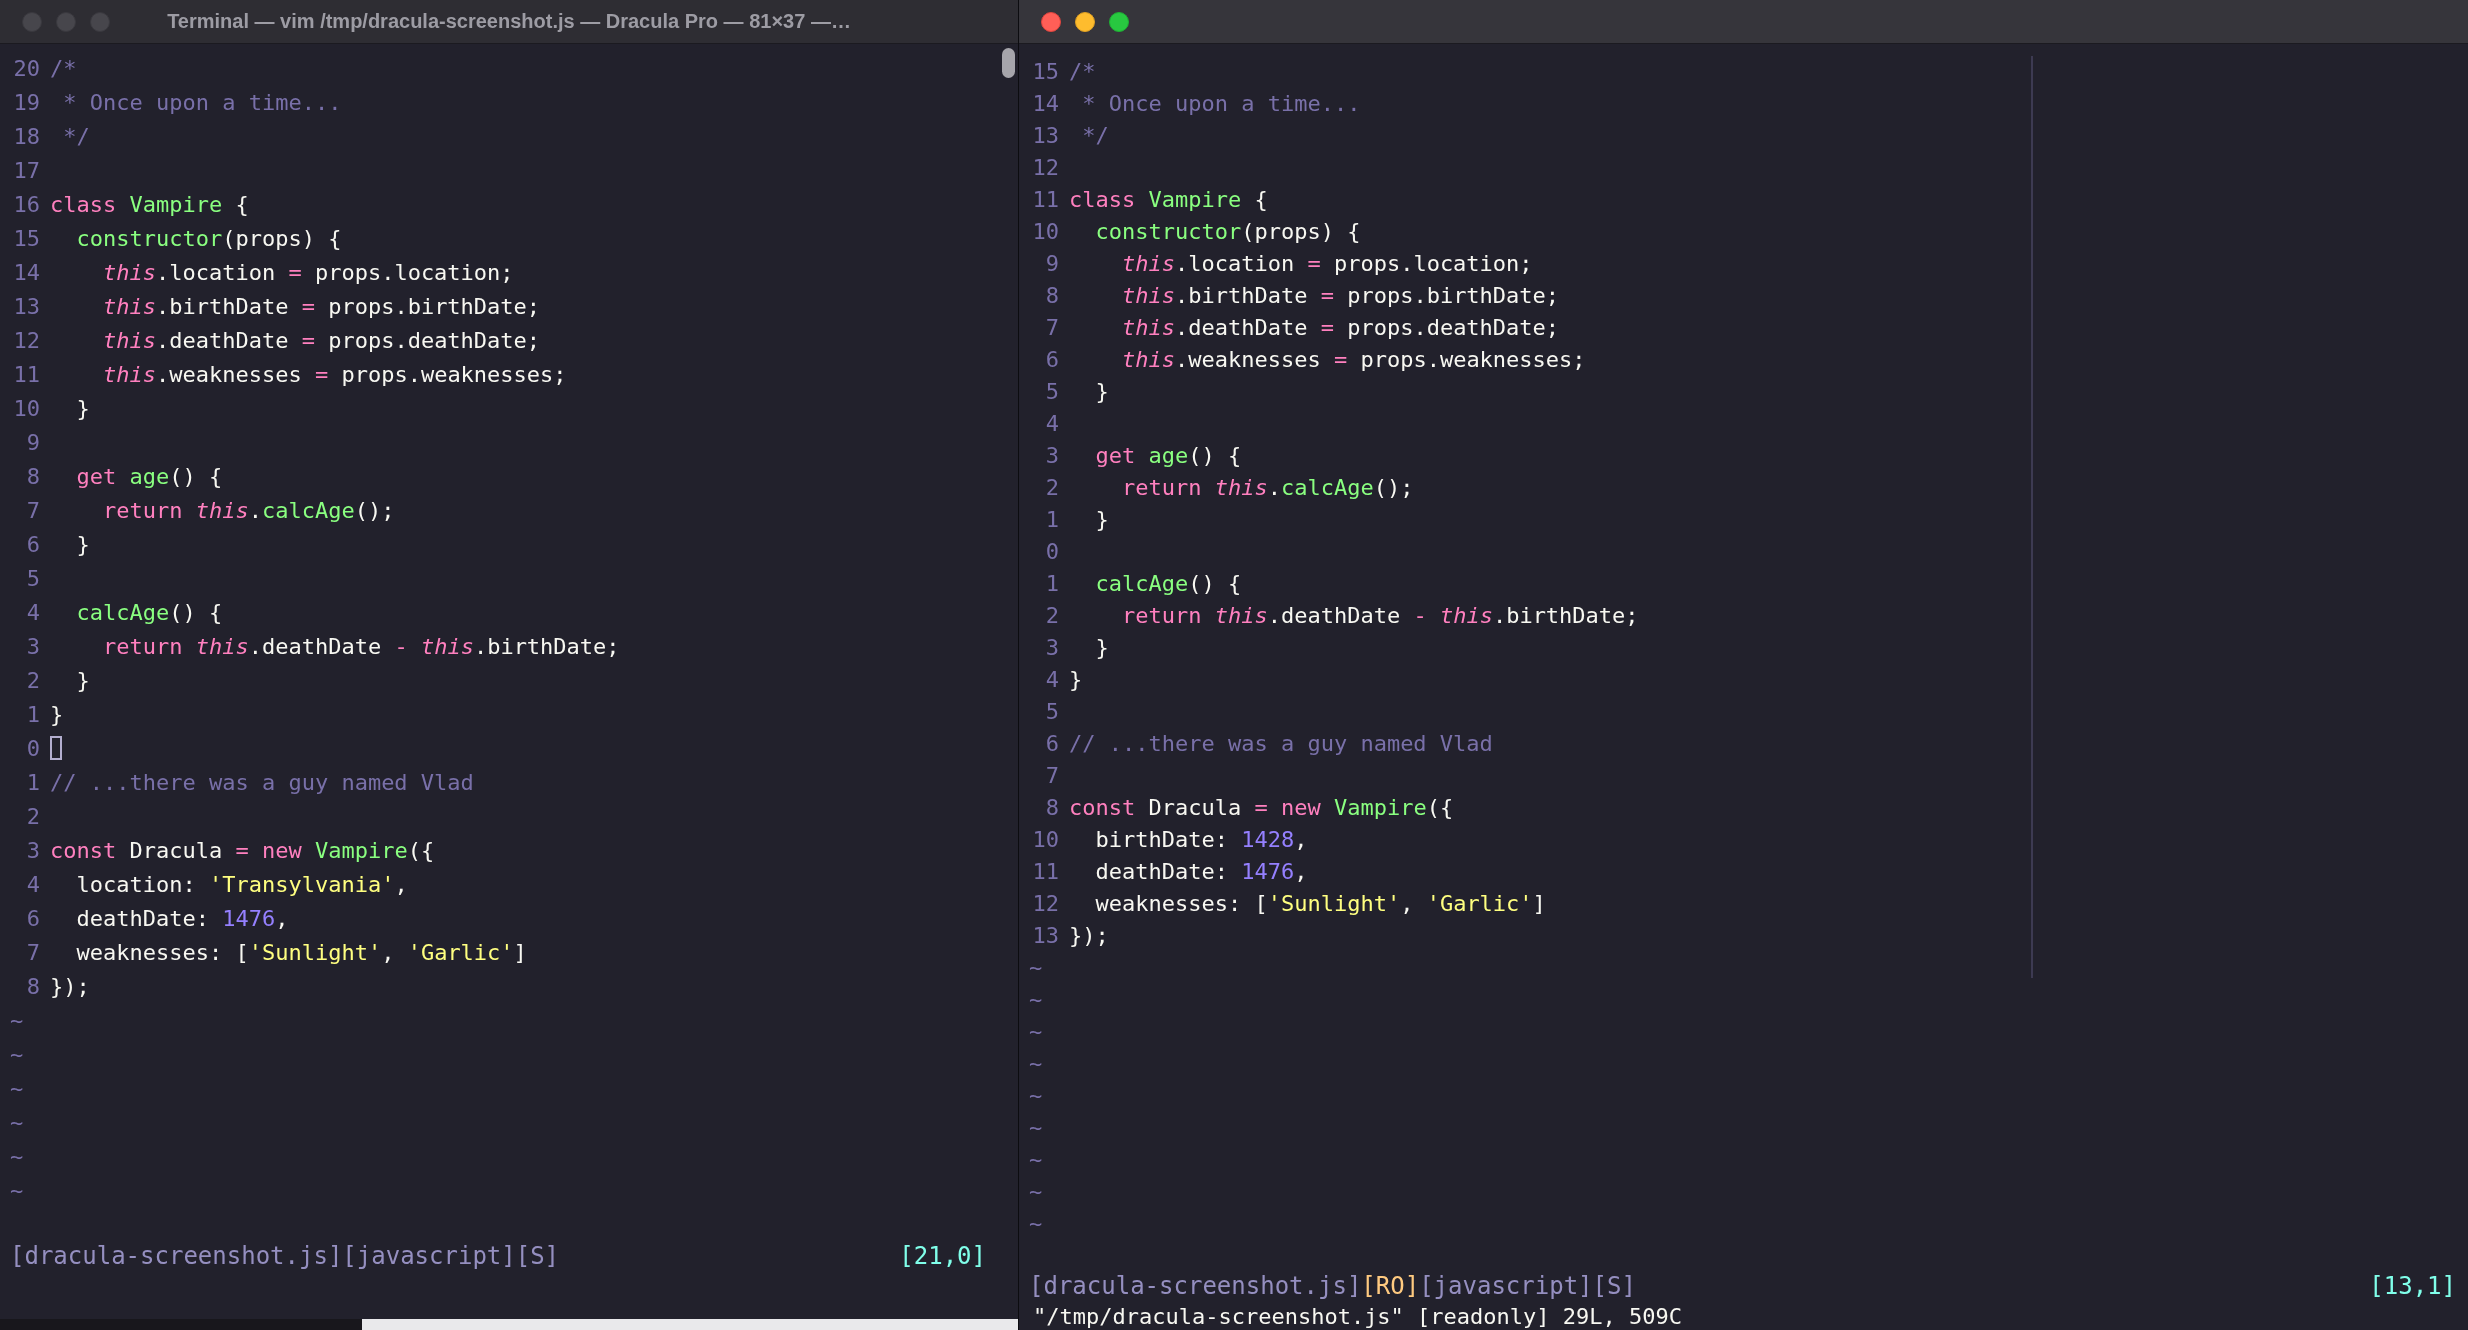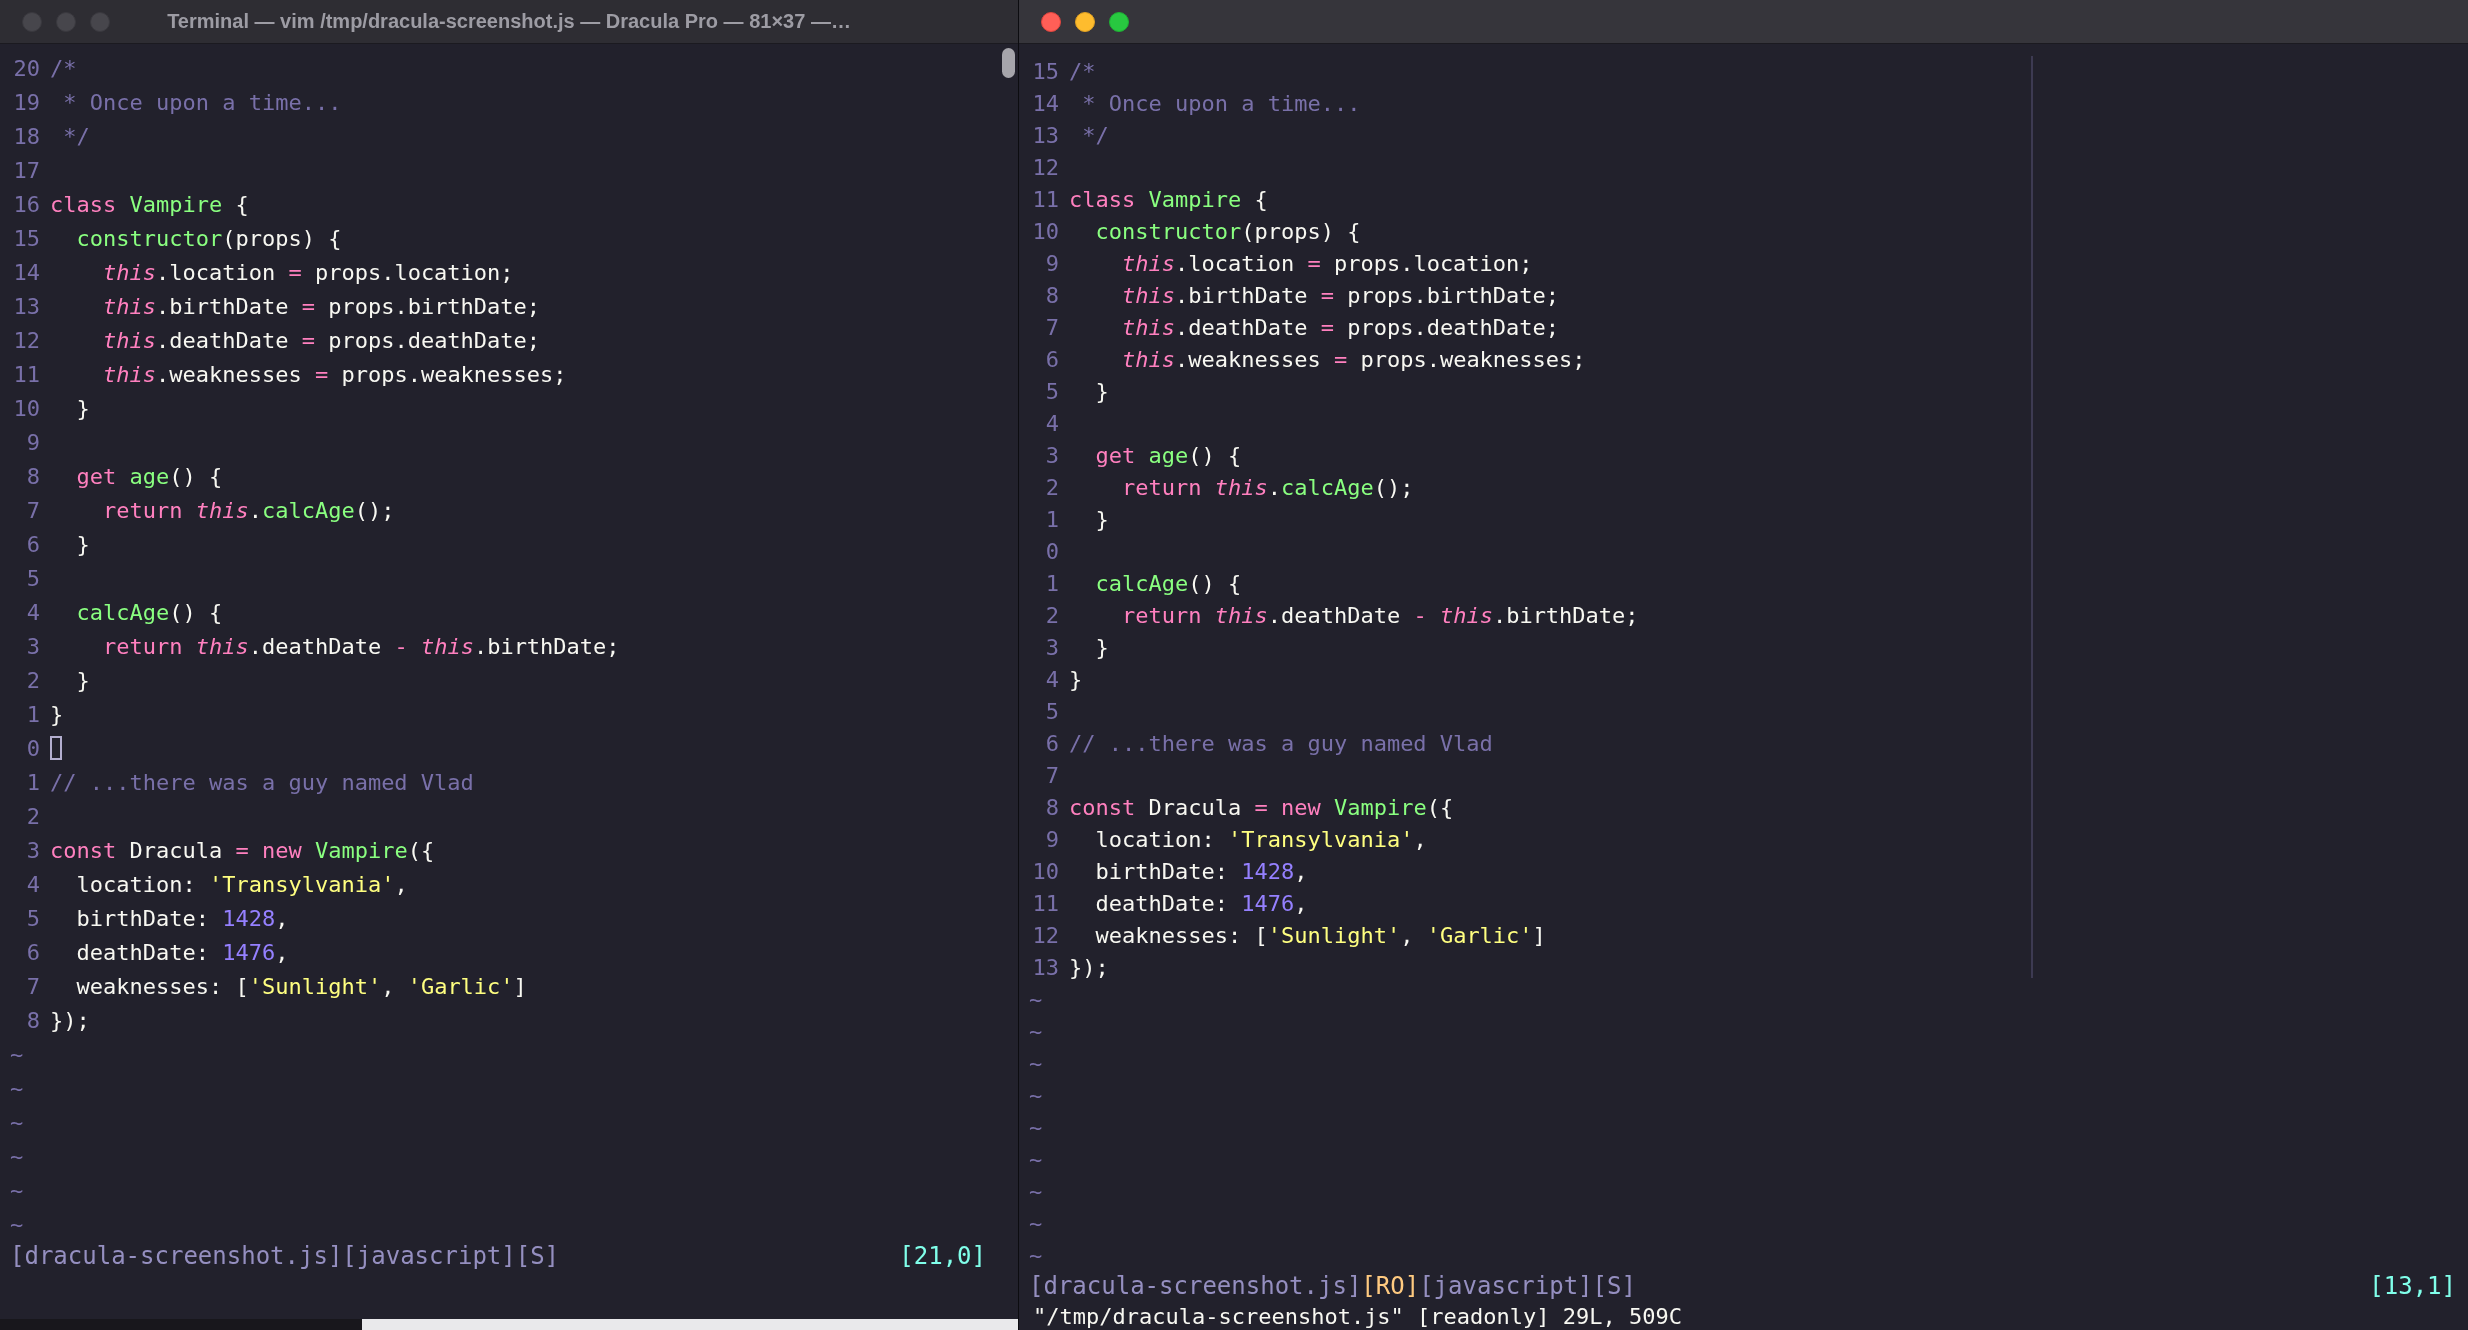--- a/index.html
+++ b/index.html
@@ -172,7 +172,6 @@
       <div class="row"><span class="lnum">6</span><span class="codetext"><span class="tok-comment">// ...there was a guy named Vlad</span></span></div>
       <div class="row"><span class="lnum">7</span><span class="codetext"></span></div>
       <div class="row"><span class="lnum">8</span><span class="codetext"><span class="tok-pink">const</span><span class="tok-fg"> Dracula </span><span class="tok-pink">=</span><span class="tok-fg"> </span><span class="tok-pink">new</span><span class="tok-fg"> </span><span class="tok-green">Vampire</span><span class="tok-fg">({</span></span></div>
-      <div class="row"><span class="lnum">9</span><span class="codetext"><span class="tok-fg">  location: </span><span class="tok-yellow">'Transylvania'</span><span class="tok-fg">,</span></span></div>
       <div class="row"><span class="lnum">10</span><span class="codetext"><span class="tok-fg">  birthDate: </span><span class="tok-purple">1428</span><span class="tok-fg">,</span></span></div>
       <div class="row"><span class="lnum">11</span><span class="codetext"><span class="tok-fg">  deathDate: </span><span class="tok-purple">1476</span><span class="tok-fg">,</span></span></div>
       <div class="row"><span class="lnum">12</span><span class="codetext"><span class="tok-fg">  weaknesses: [</span><span class="tok-yellow">'Sunlight'</span><span class="tok-fg">, </span><span class="tok-yellow">'Garlic'</span><span class="tok-fg">]</span></span></div>

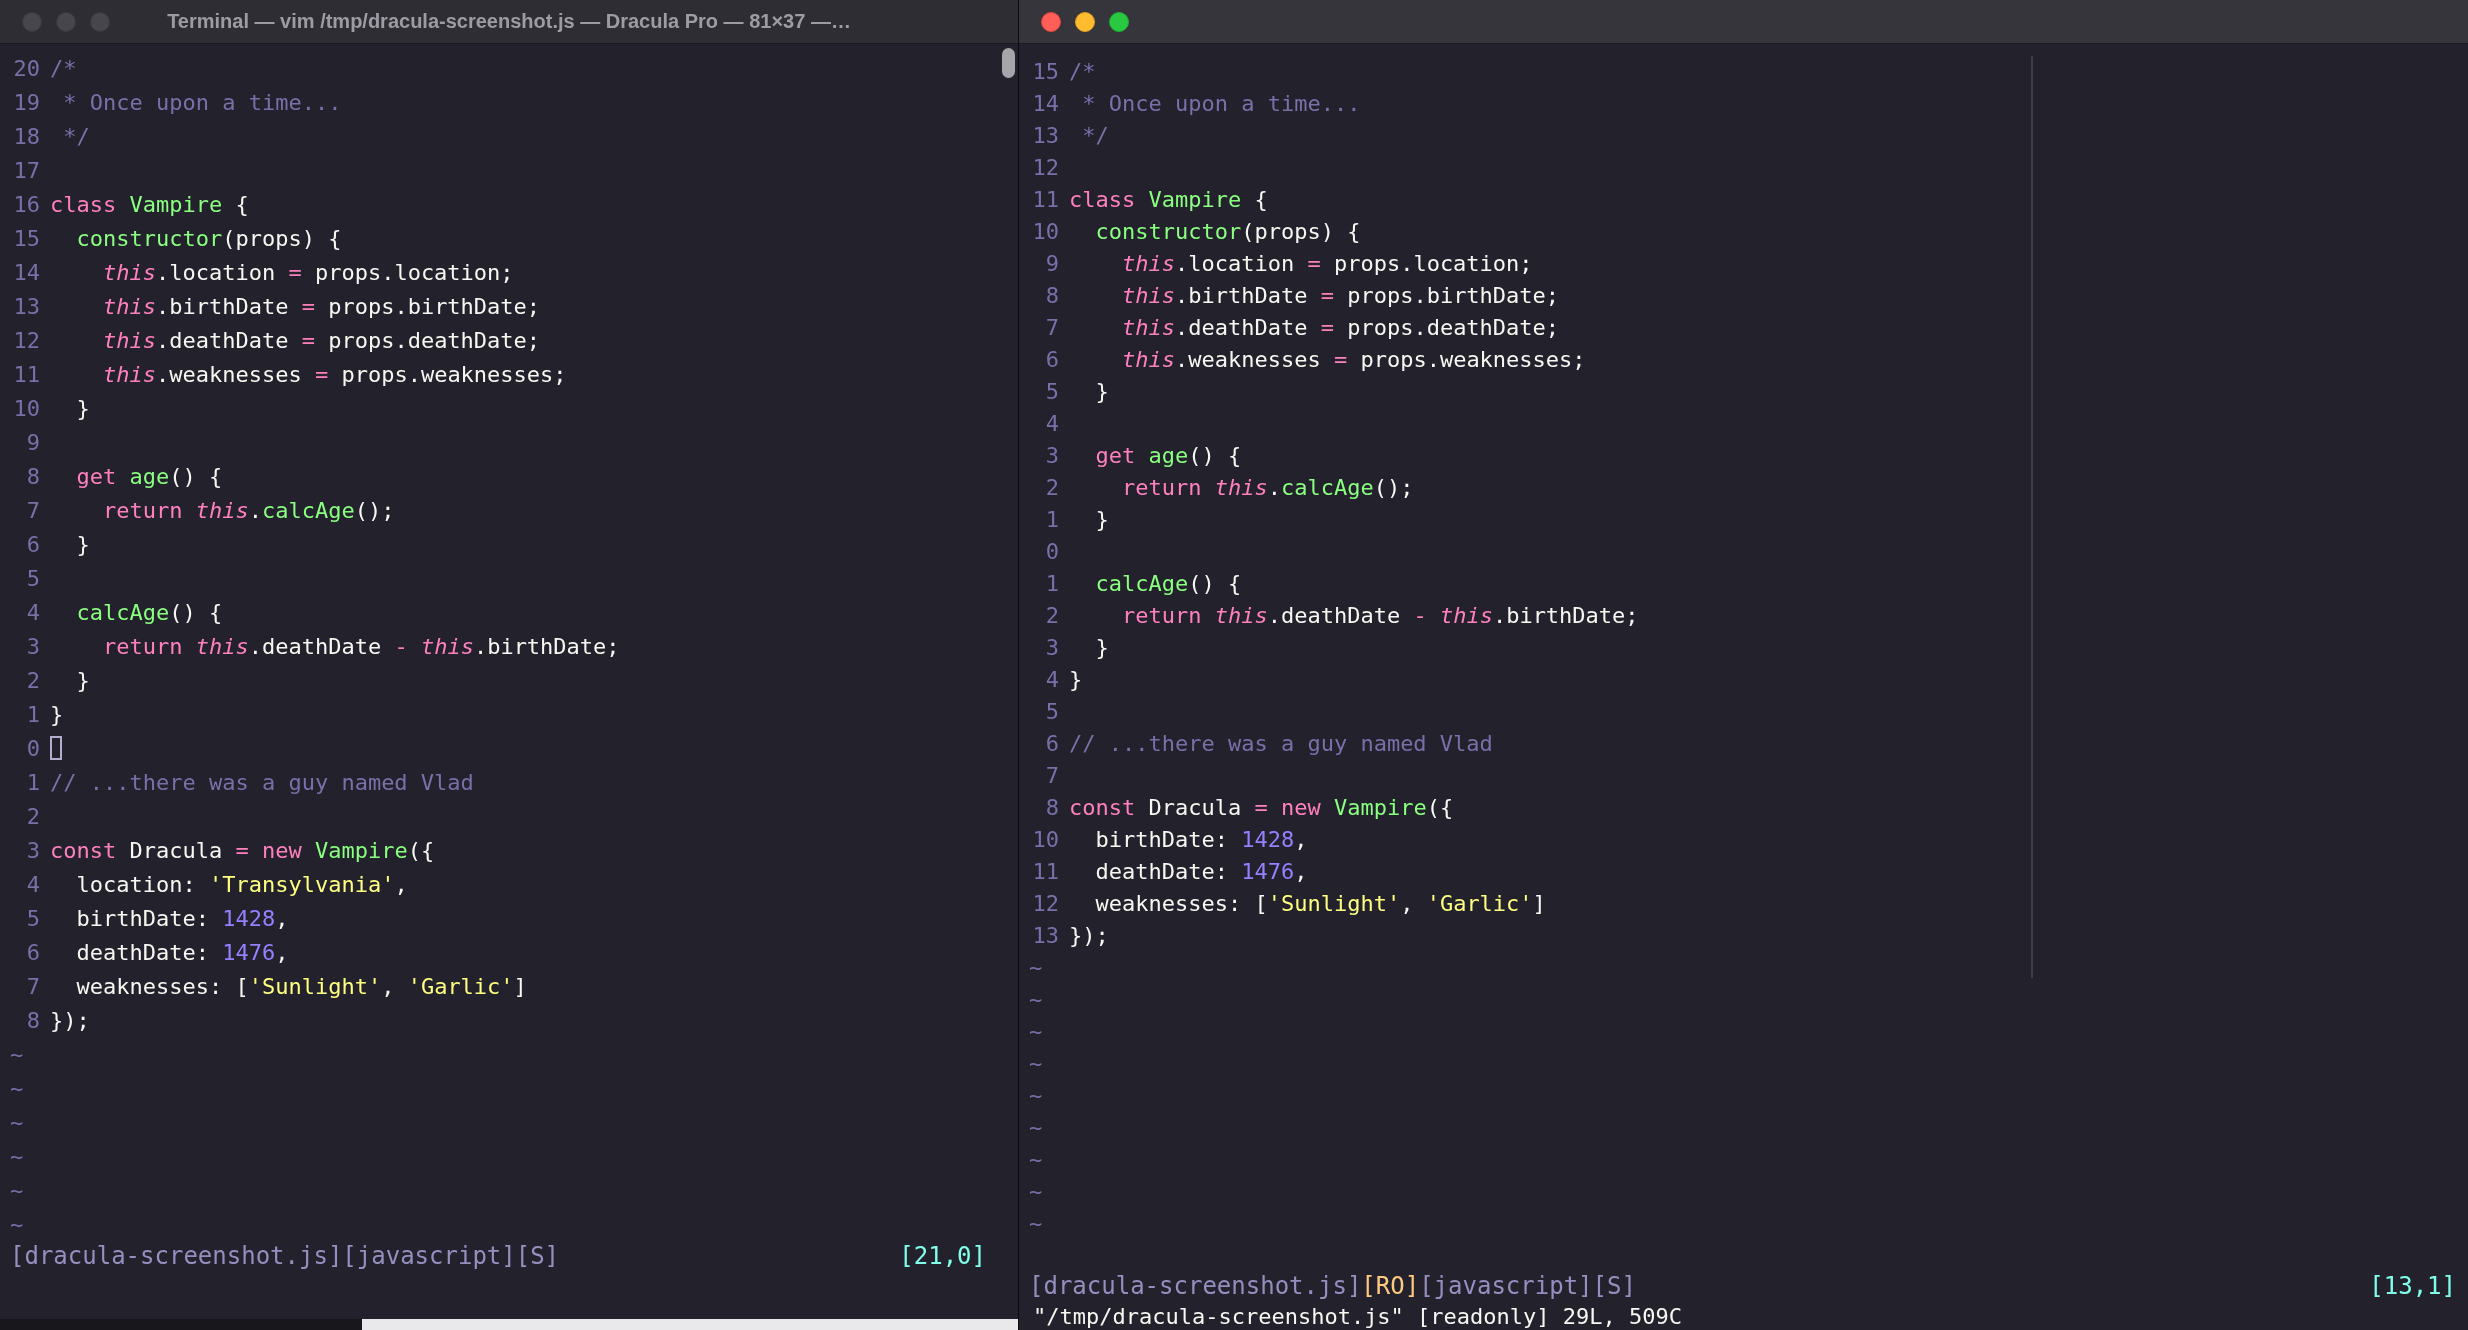--- a/index.html
+++ b/index.html
@@ -114,7 +114,6 @@
       <div class="row"><span class="lnum">2</span><span class="codetext"></span></div>
       <div class="row"><span class="lnum">3</span><span class="codetext"><span class="tok-pink">const</span><span class="tok-fg"> Dracula </span><span class="tok-pink">=</span><span class="tok-fg"> </span><span class="tok-pink">new</span><span class="tok-fg"> </span><span class="tok-green">Vampire</span><span class="tok-fg">({</span></span></div>
       <div class="row"><span class="lnum">4</span><span class="codetext"><span class="tok-fg">  location: </span><span class="tok-yellow">'Transylvania'</span><span class="tok-fg">,</span></span></div>
-      <div class="row"><span class="lnum">5</span><span class="codetext"><span class="tok-fg">  birthDate: </span><span class="tok-purple">1428</span><span class="tok-fg">,</span></span></div>
       <div class="row"><span class="lnum">6</span><span class="codetext"><span class="tok-fg">  deathDate: </span><span class="tok-purple">1476</span><span class="tok-fg">,</span></span></div>
       <div class="row"><span class="lnum">7</span><span class="codetext"><span class="tok-fg">  weaknesses: [</span><span class="tok-yellow">'Sunlight'</span><span class="tok-fg">, </span><span class="tok-yellow">'Garlic'</span><span class="tok-fg">]</span></span></div>
       <div class="row"><span class="lnum">8</span><span class="codetext"><span class="tok-fg">});</span></span></div>

